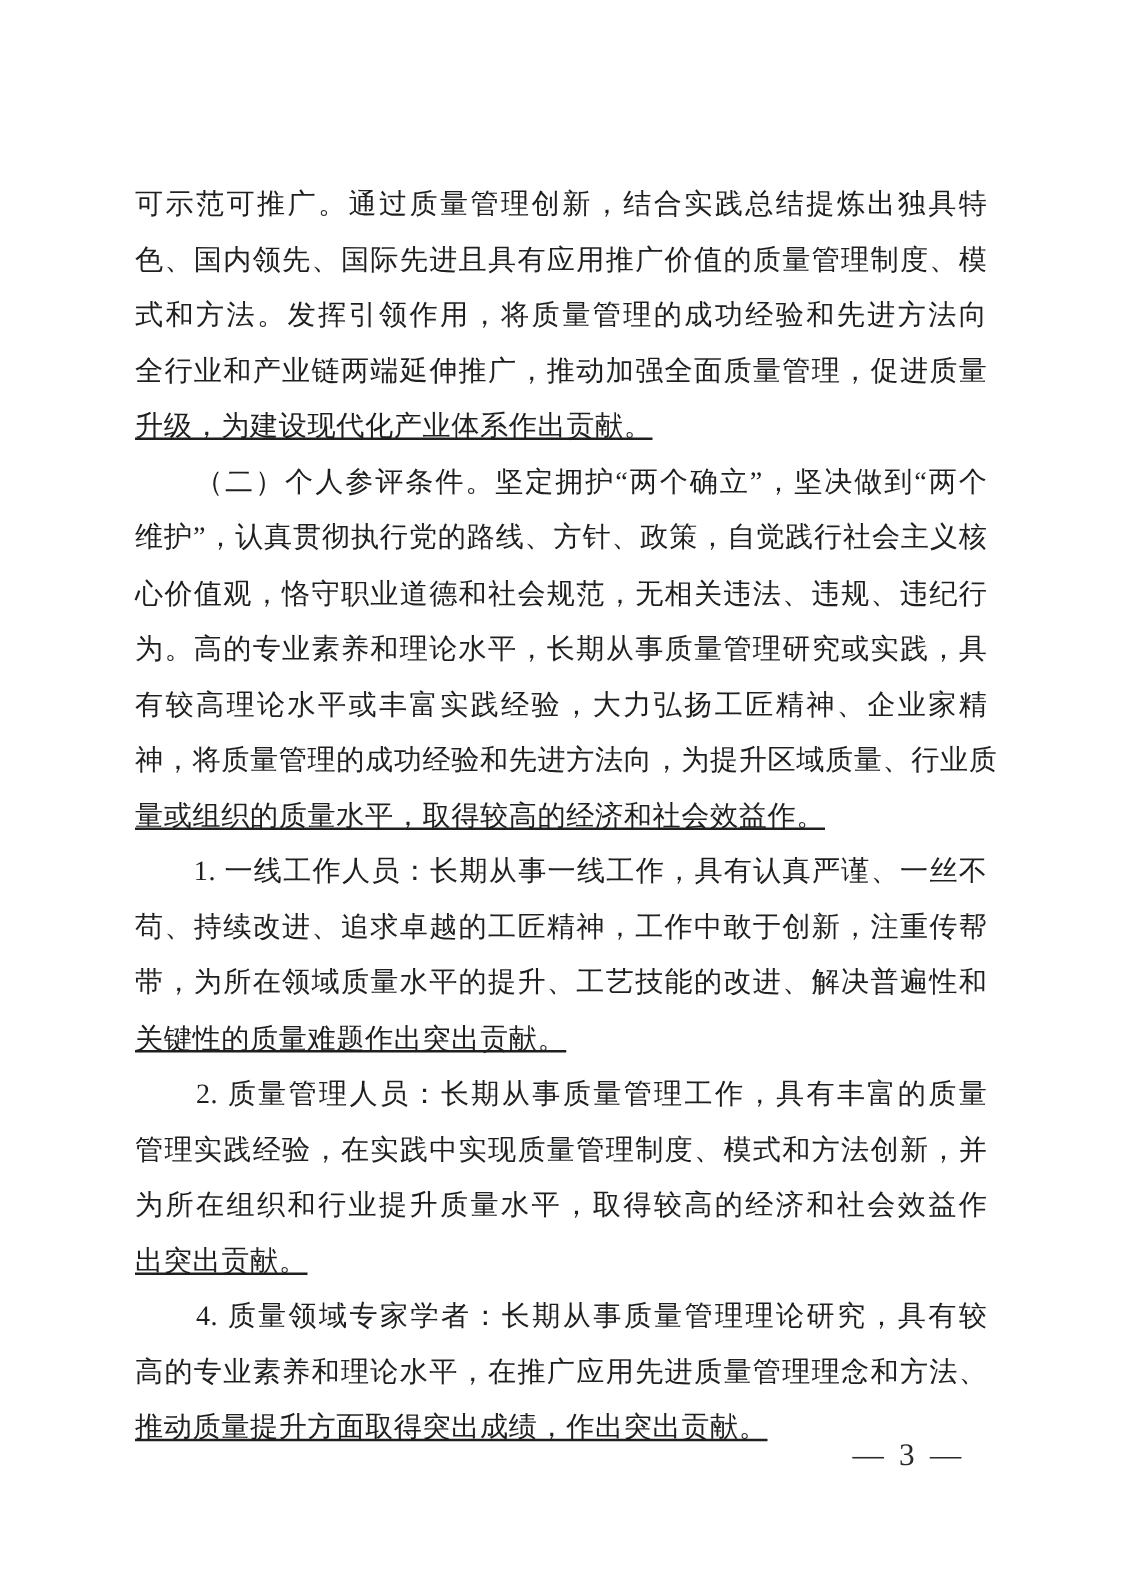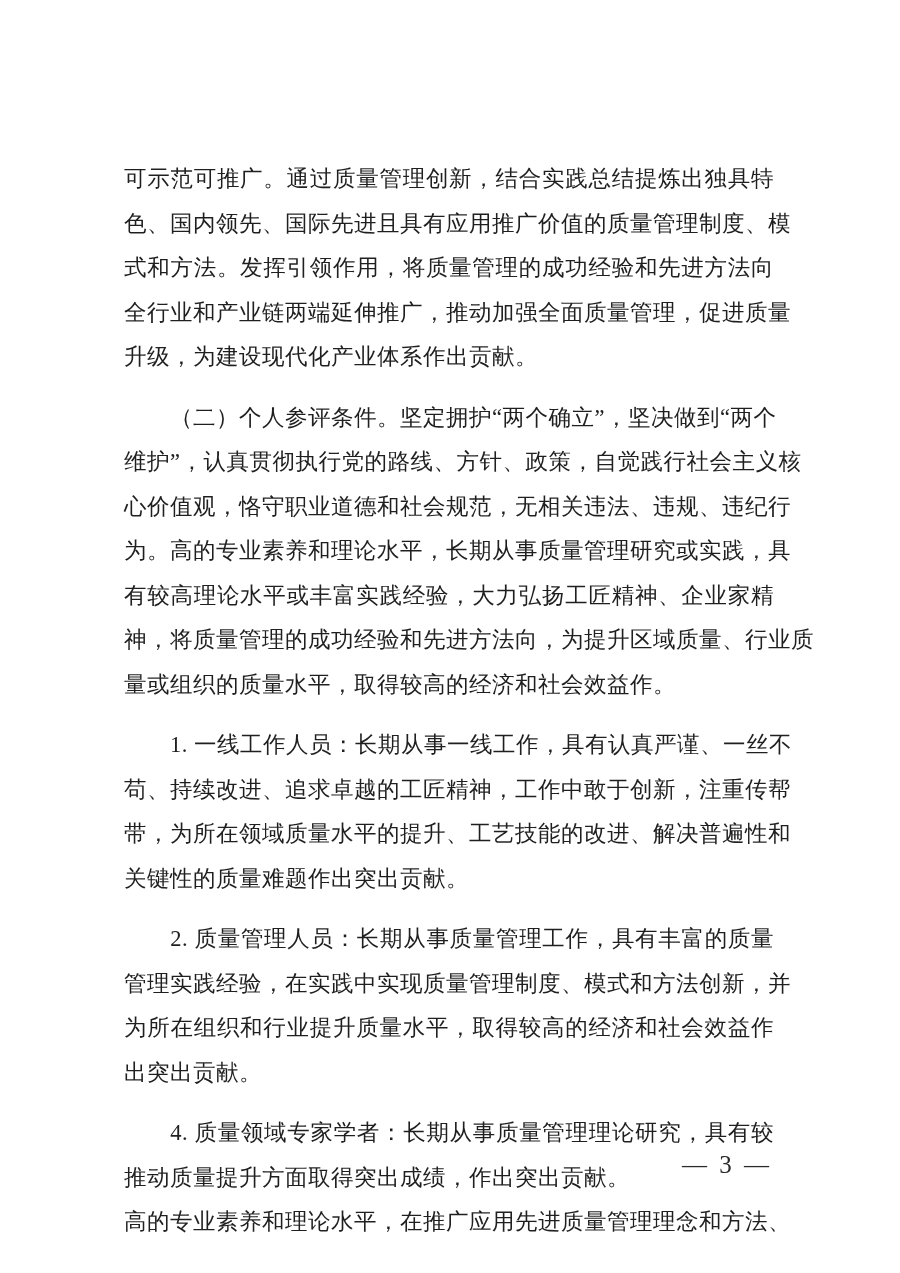--- a/index.html
+++ b/index.html
@@ -23,7 +23,7 @@
     width: 682px;
   }
   .para {
-    margin: 16px;
+    margin: 0;
     padding: 0;
   }
   .line {

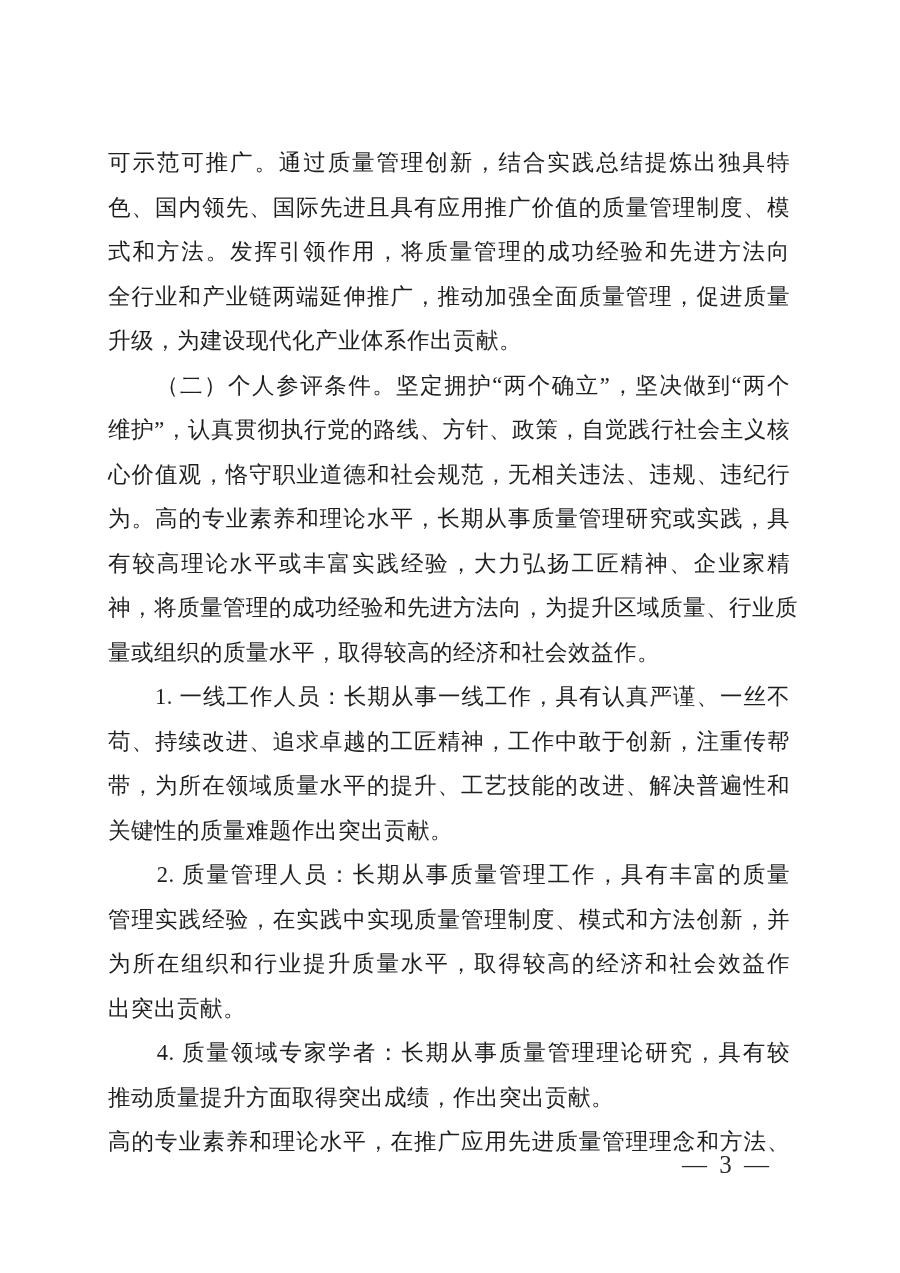--- a/index.html
+++ b/index.html
@@ -38,6 +38,7 @@
   }
   .line.last {
     text-align-last: left;
+    text-decoration: underline;
   }
   .page-number {
     position: absolute;

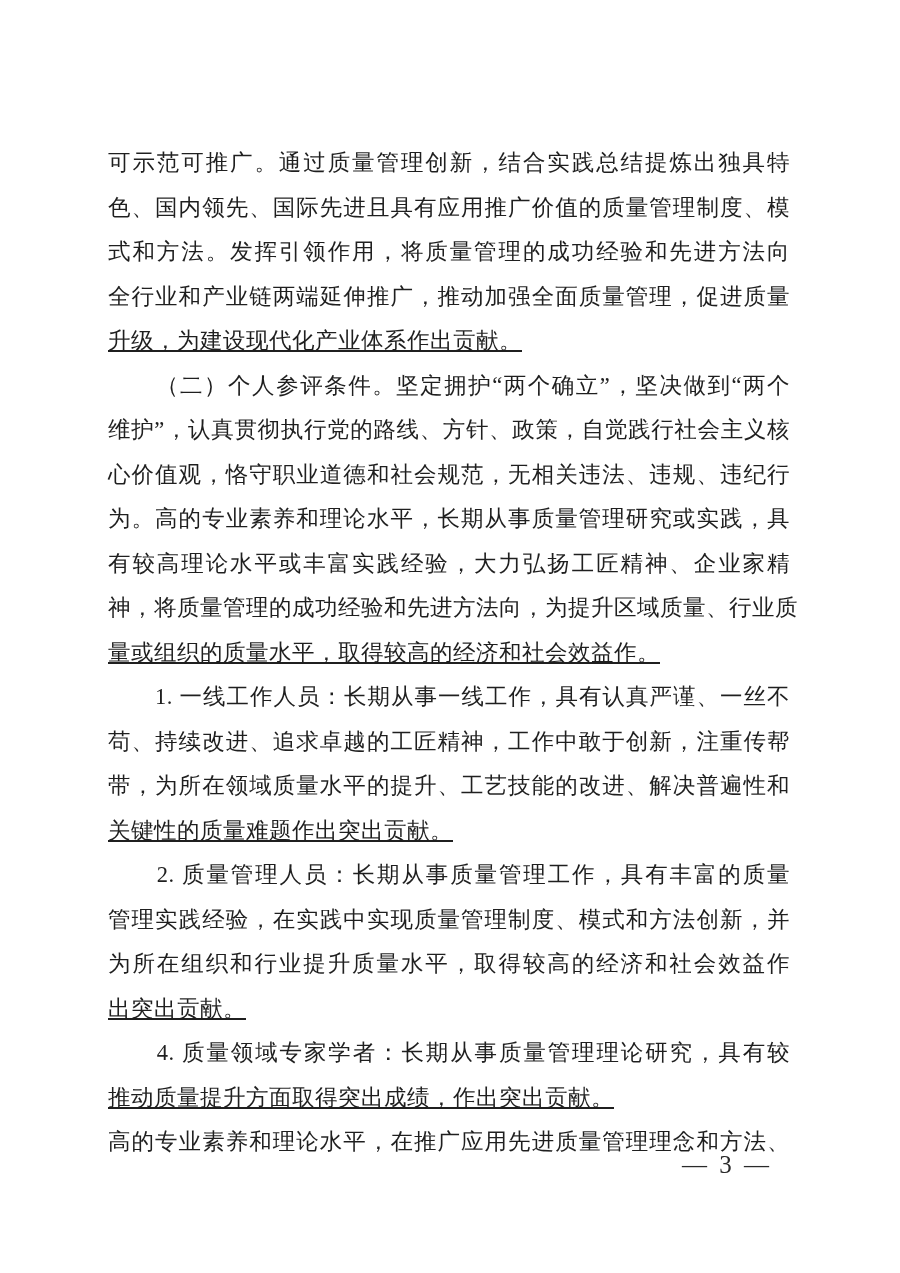--- a/index.html
+++ b/index.html
@@ -90,8 +90,8 @@
 
     <div class="para">
       <div class="line">　　4. 质量领域专家学者：长期从事质量管理理论研究，具有较</div>
+      <div class="line">高的专业素养和理论水平，在推广应用先进质量管理理念和方法、</div>
       <div class="line last">推动质量提升方面取得突出成绩，作出突出贡献。</div>
-      <div class="line">高的专业素养和理论水平，在推广应用先进质量管理理念和方法、</div>
     </div>
 
   </div>

